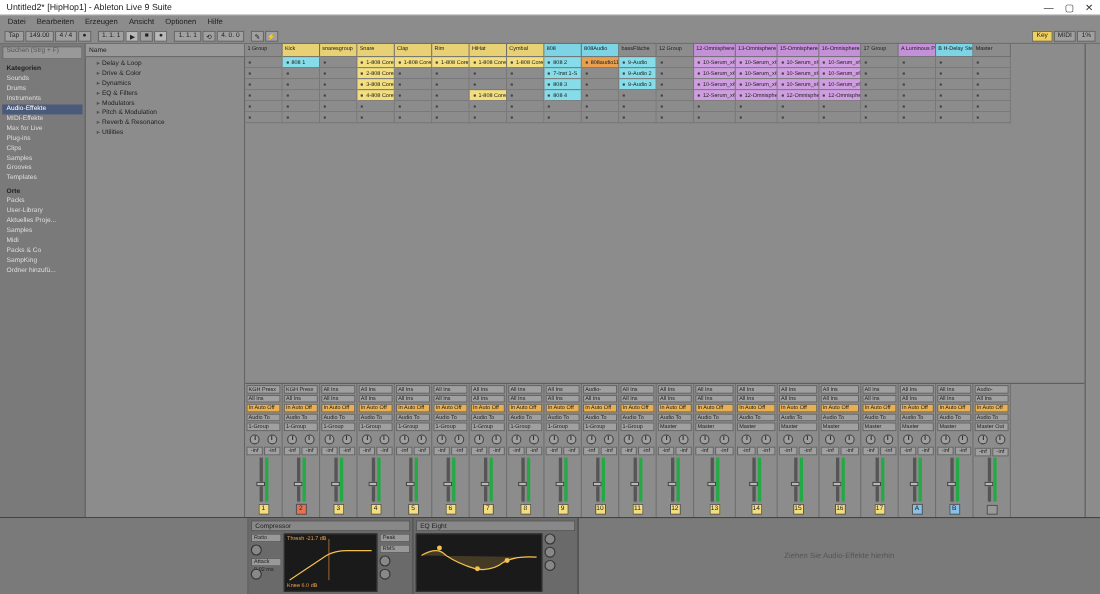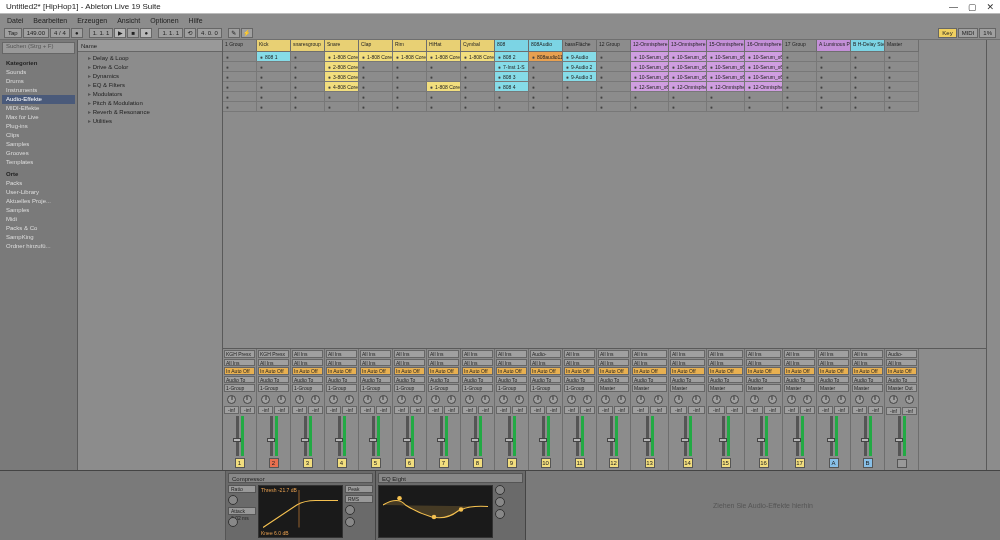--- a/index.html
+++ b/index.html
@@ -101,7 +101,7 @@
 <body>
 
 <div class="titlebar">
-  <span class="title">Untitled2* [HipHop1] - Ableton Live 19 Suite</span>
+  <span class="title">Untitled2* [HipHop1] - Ableton Live 9 Suite</span>
   <div class="winbtns">
     <span>—</span>
     <span>▢</span>

